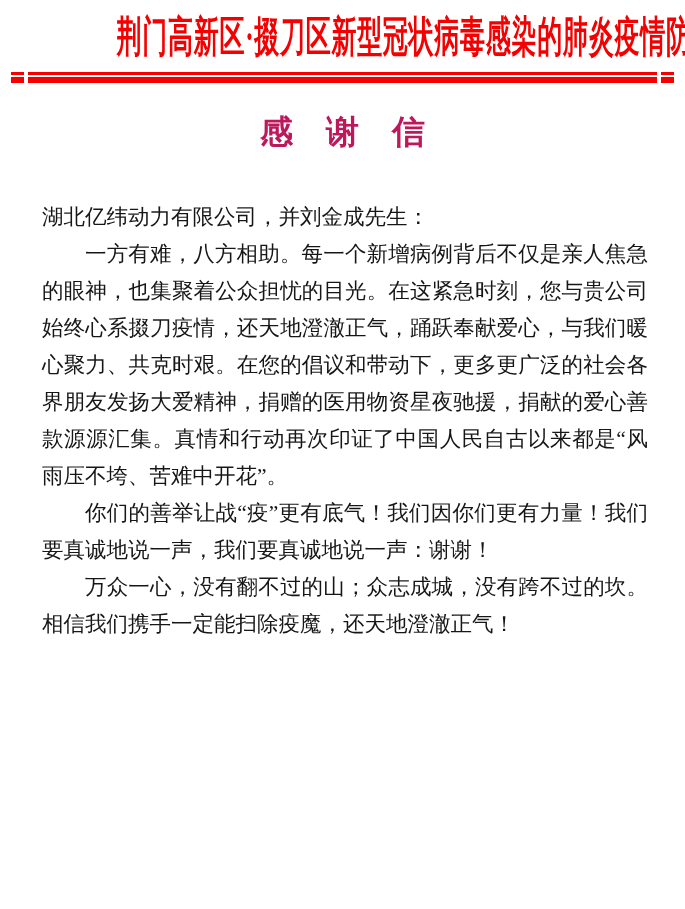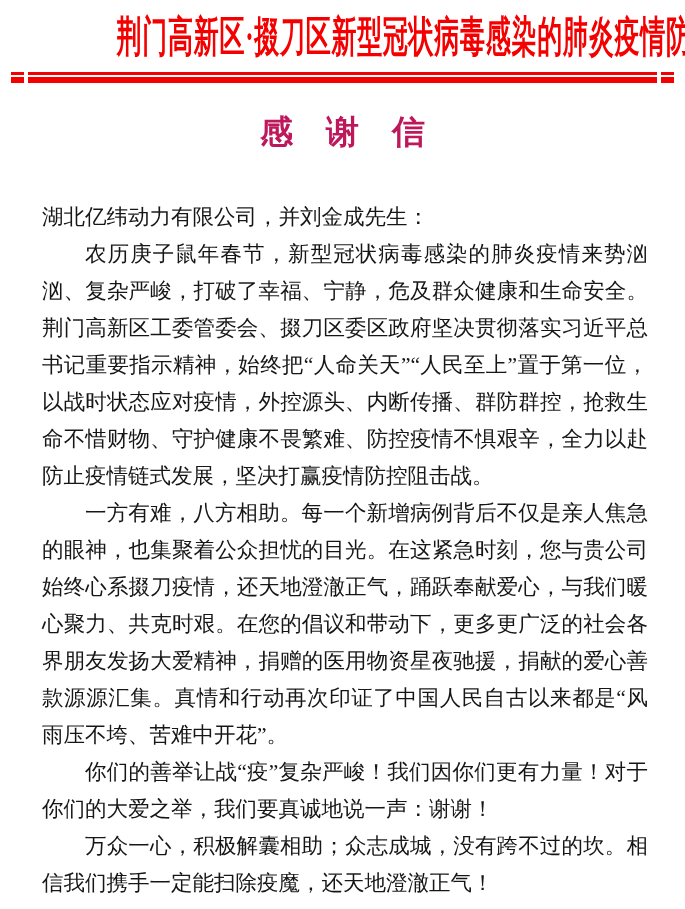--- a/index.html
+++ b/index.html
@@ -98,7 +98,6 @@
 
   <div class="letter-body">
     <p class="salutation">湖北亿纬动力有限公司，并刘金成先生：</p>
-    <p>农历庚子鼠年春节，新型冠状病毒感染的肺炎疫情来势汹汹、复杂严峻，打破了幸福、宁静，危及群众健康和生命安全。荆门高新区工委管委会、掇刀区委区政府坚决贯彻落实习近平总书记重要指示精神，始终把“人命关天”“人民至上”置于第一位，以战时状态应对疫情，外控源头、内断传播、群防群控，抢救生命不惜财物、守护健康不畏繁难、防控疫情不惧艰辛，全力以赴防止疫情链式发展，坚决打赢疫情防控阻击战。</p>
     <p>一方有难，八方相助。每一个新增病例背后不仅是亲人焦急的眼神，也集聚着公众担忧的目光。在这紧急时刻，您与贵公司始终心系掇刀疫情，还天地澄澈正气，踊跃奉献爱心，与我们暖心聚力、共克时艰。在您的倡议和带动下，更多更广泛的社会各界朋友发扬大爱精神，捐赠的医用物资星夜驰援，捐献的爱心善款源源汇集。真情和行动再次印证了中国人民自古以来都是“风雨压不垮、苦难中开花”。</p>
     <p>你们的善举让战“疫”复杂严峻！我们因你们更有力量！对于你们的大爱之举，我们要真诚地说一声：谢谢！</p>
     <p>万众一心，积极解囊相助；众志成城，没有跨不过的坎。相信我们携手一定能扫除疫魔，还天地澄澈正气！</p>

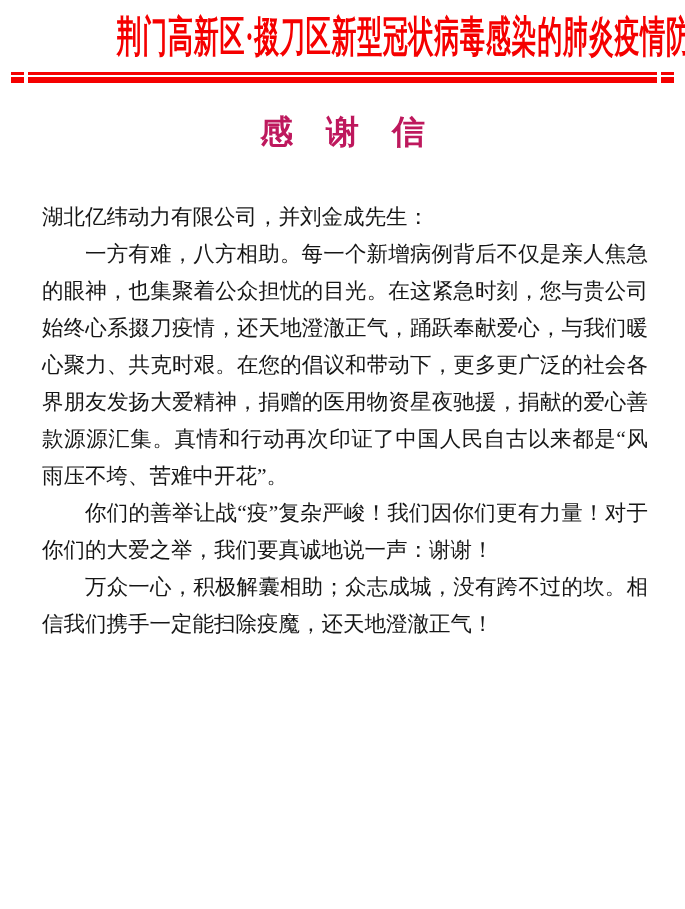--- a/index.html
+++ b/index.html
@@ -99,7 +99,7 @@
   <div class="letter-body">
     <p class="salutation">湖北亿纬动力有限公司，并刘金成先生：</p>
     <p>一方有难，八方相助。每一个新增病例背后不仅是亲人焦急的眼神，也集聚着公众担忧的目光。在这紧急时刻，您与贵公司始终心系掇刀疫情，还天地澄澈正气，踊跃奉献爱心，与我们暖心聚力、共克时艰。在您的倡议和带动下，更多更广泛的社会各界朋友发扬大爱精神，捐赠的医用物资星夜驰援，捐献的爱心善款源源汇集。真情和行动再次印证了中国人民自古以来都是“风雨压不垮、苦难中开花”。</p>
-    <p>你们的善举让战“疫”复杂严峻！我们因你们更有力量！对于你们的大爱之举，我们要真诚地说一声：谢谢！</p>
+    <p>你们的善举让战“疫”更有底气！我们因你们更有力量！我们要真诚地说一声，我们要真诚地说一声：谢谢！</p>
     <p>万众一心，积极解囊相助；众志成城，没有跨不过的坎。相信我们携手一定能扫除疫魔，还天地澄澈正气！</p>
   </div>
 

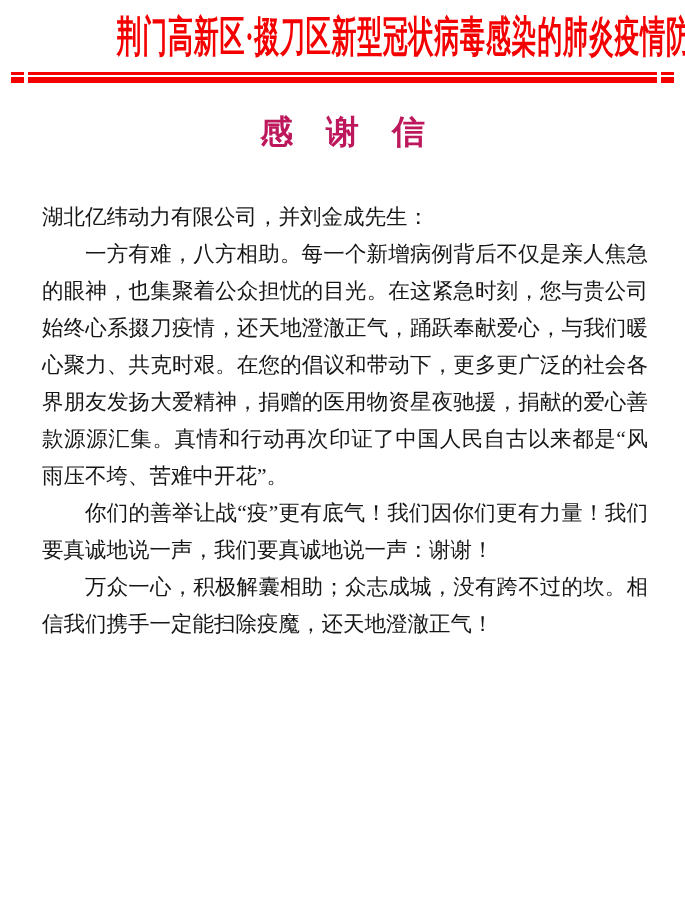--- a/index.html
+++ b/index.html
@@ -100,7 +100,7 @@
     <p class="salutation">湖北亿纬动力有限公司，并刘金成先生：</p>
     <p>一方有难，八方相助。每一个新增病例背后不仅是亲人焦急的眼神，也集聚着公众担忧的目光。在这紧急时刻，您与贵公司始终心系掇刀疫情，还天地澄澈正气，踊跃奉献爱心，与我们暖心聚力、共克时艰。在您的倡议和带动下，更多更广泛的社会各界朋友发扬大爱精神，捐赠的医用物资星夜驰援，捐献的爱心善款源源汇集。真情和行动再次印证了中国人民自古以来都是“风雨压不垮、苦难中开花”。</p>
     <p>你们的善举让战“疫”更有底气！我们因你们更有力量！我们要真诚地说一声，我们要真诚地说一声：谢谢！</p>
-    <p>万众一心，积极解囊相助；众志成城，没有跨不过的坎。相信我们携手一定能扫除疫魔，还天地澄澈正气！</p>
+    <p>万众一心，没有翻不过的山；众志成城，没有跨不过的坎。相信我们携手一定能扫除疫魔，还天地澄澈正气！</p>
   </div>
 
 </div>

